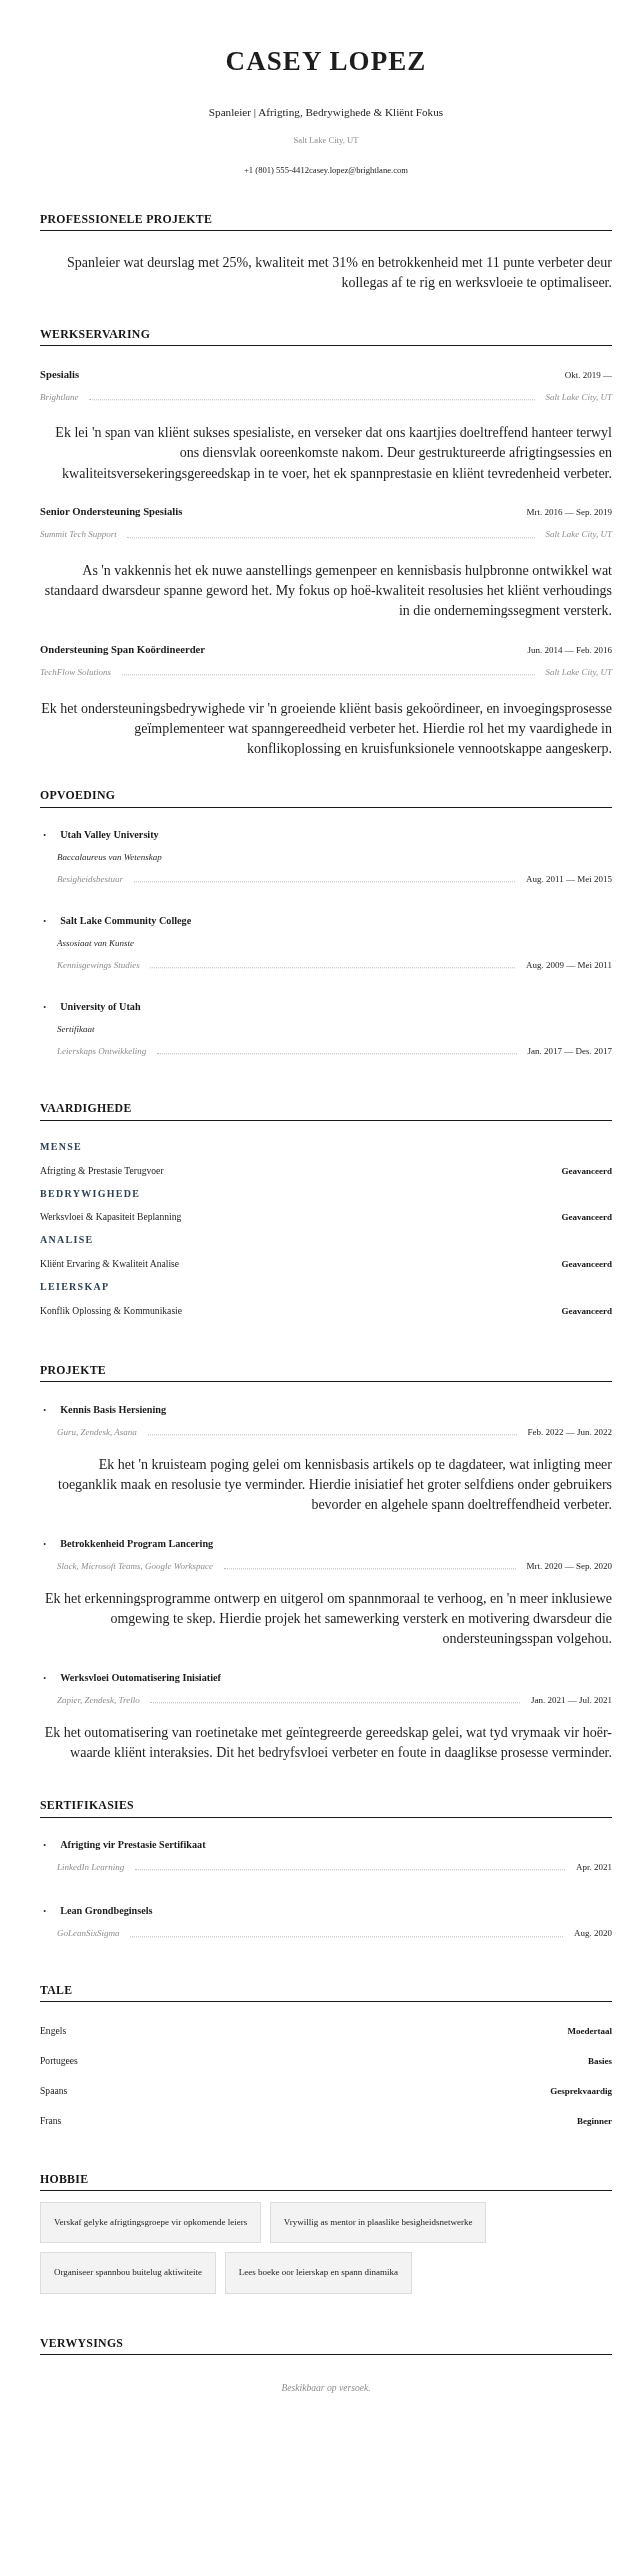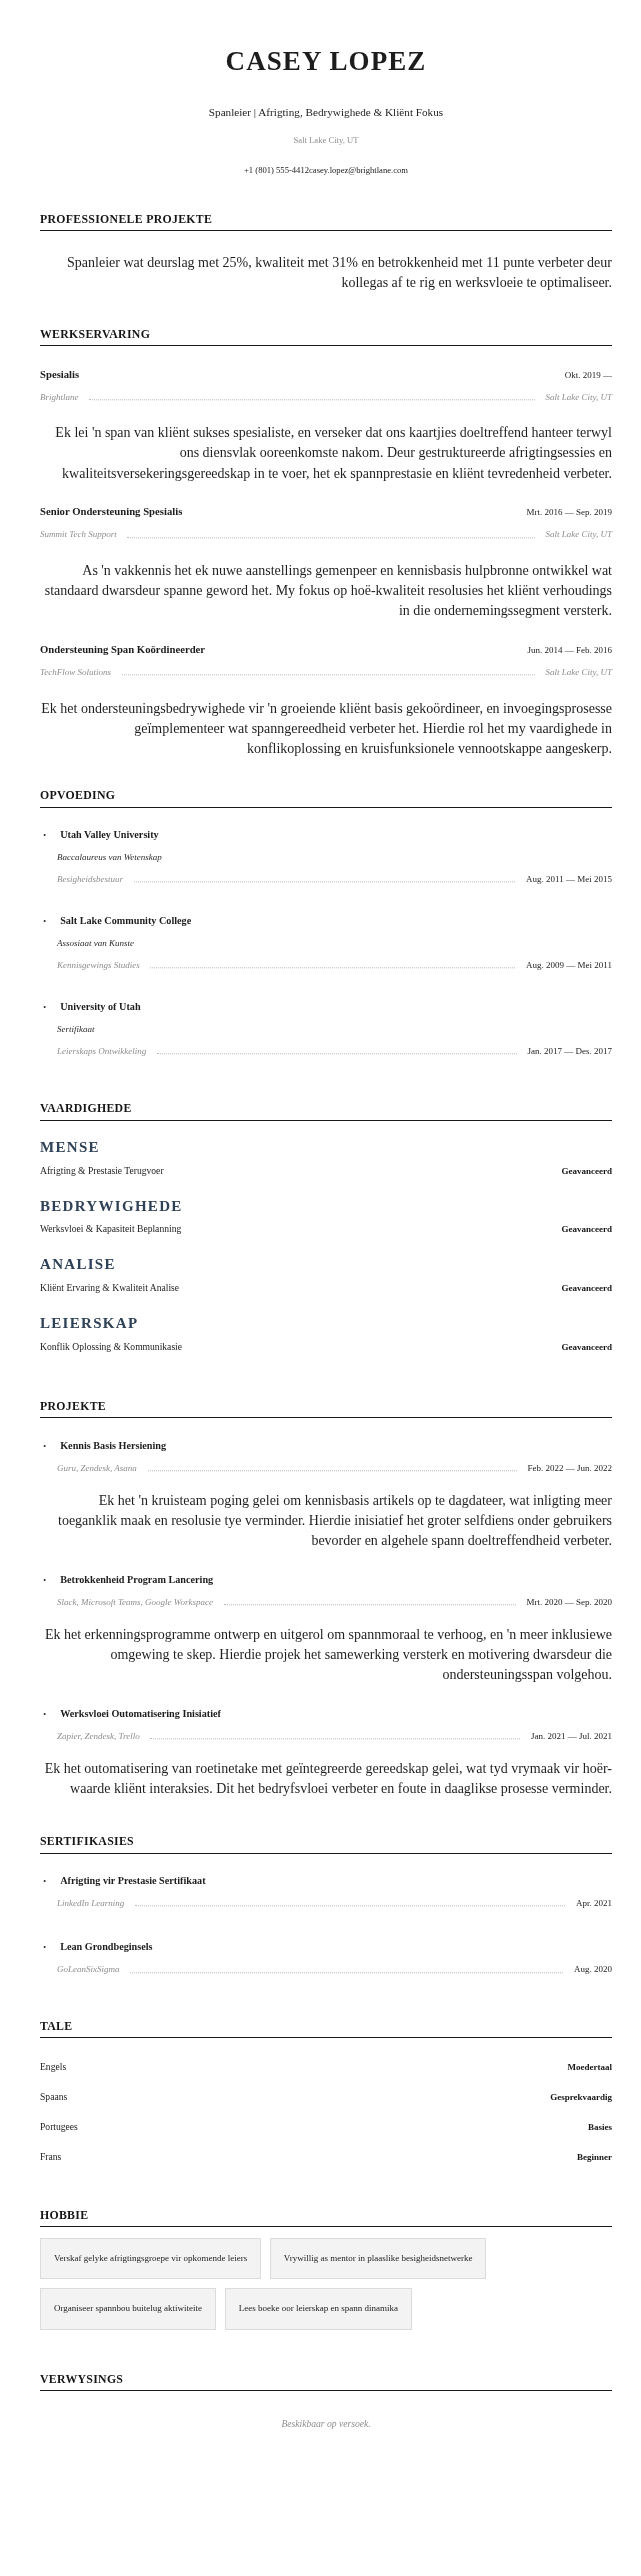--- a/index.html
+++ b/index.html
@@ -112,7 +112,7 @@
   .skill-group { margin-top: 24px; }
   .skill-group.first { margin-top: 21.4px; }
   .skill-cat {
-    font-size: 15px;
+    font-size: 10px;
     line-height: 10.7px;
     font-weight: 700;
     letter-spacing: 1.3px;

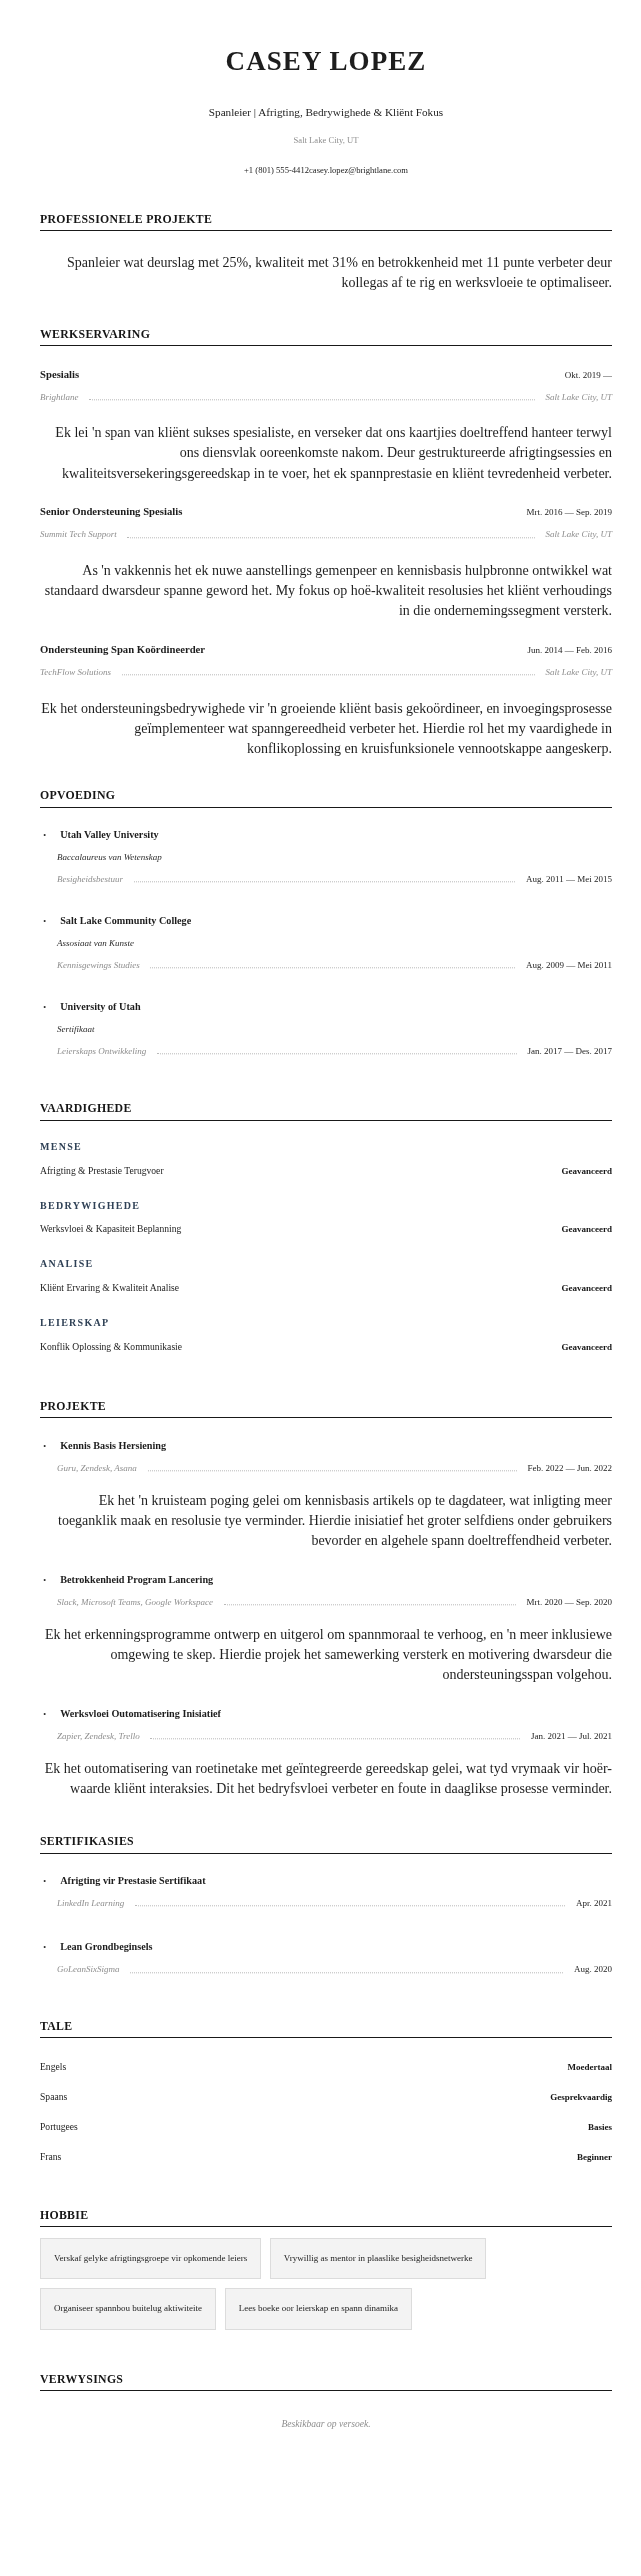--- a/index.html
+++ b/index.html
@@ -109,7 +109,7 @@
   .cert-item.first { margin-top: 21.4px; }
 
   
-  .skill-group { margin-top: 24px; }
+  .skill-group { margin-top: 12px; }
   .skill-group.first { margin-top: 21.4px; }
   .skill-cat {
     font-size: 10px;

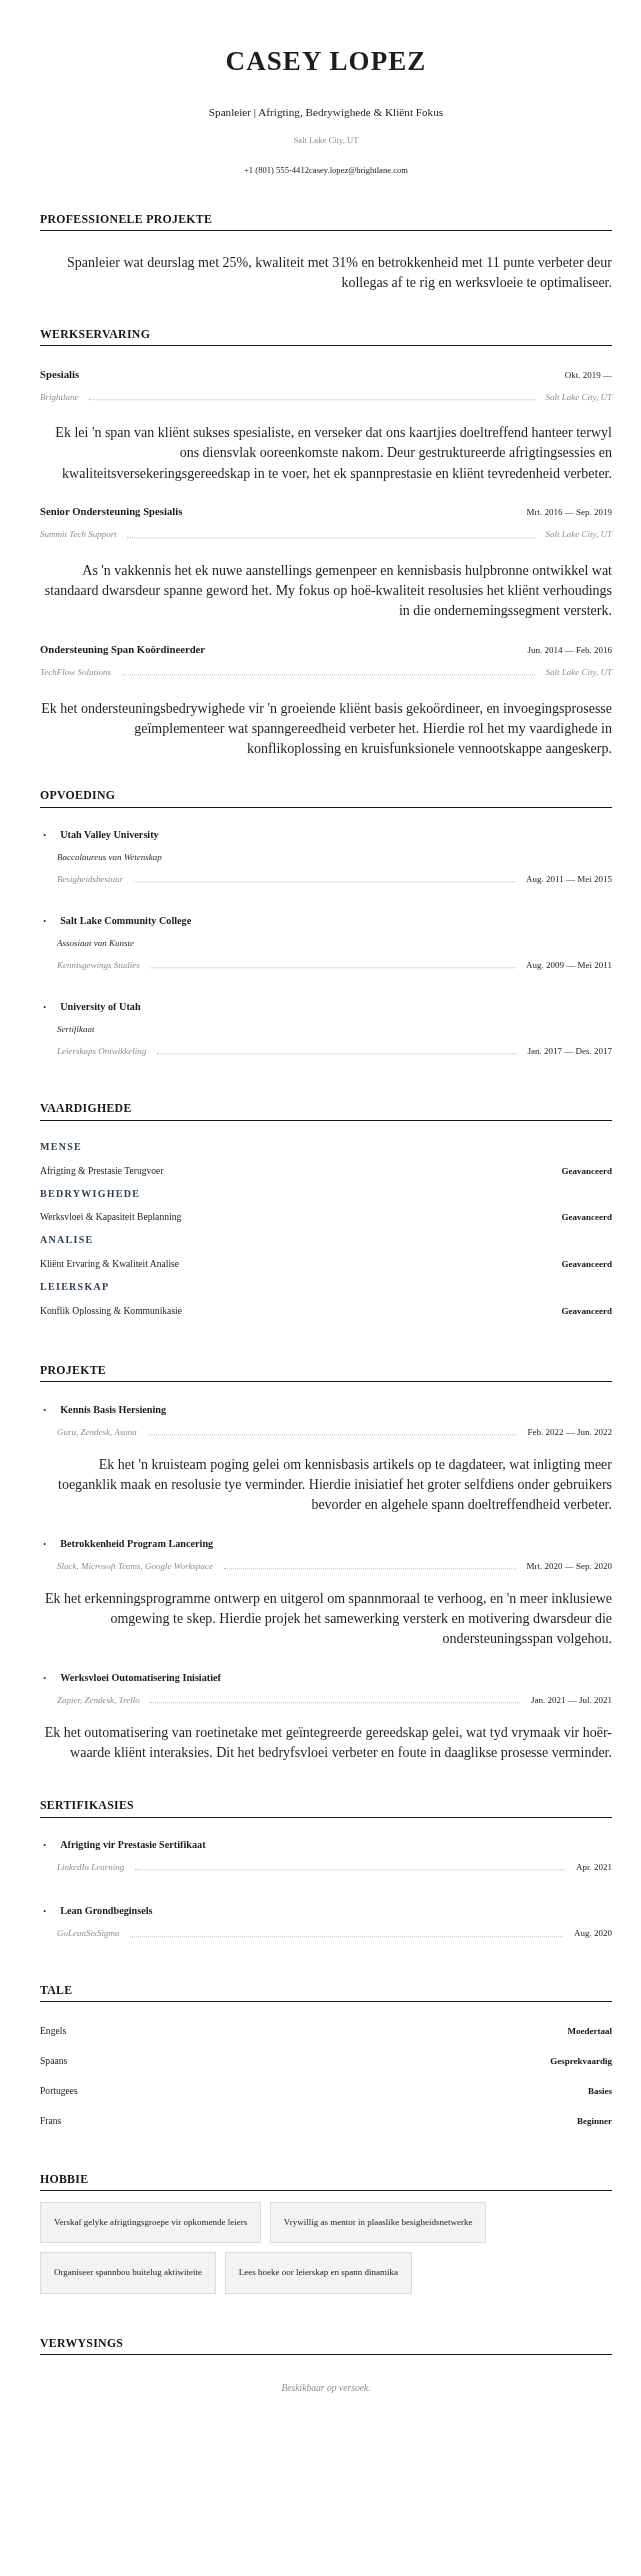--- a/index.html
+++ b/index.html
@@ -374,12 +374,12 @@
       <span class="level-text">Moedertaal</span>
     </div>
     <div class="lang-row">
+      <span class="lang-name">Portugees</span>
+      <span class="level-text">Basies</span>
+    </div>
+    <div class="lang-row">
       <span class="lang-name">Spaans</span>
       <span class="level-text">Gesprekvaardig</span>
-    </div>
-    <div class="lang-row">
-      <span class="lang-name">Portugees</span>
-      <span class="level-text">Basies</span>
     </div>
     <div class="lang-row">
       <span class="lang-name">Frans</span>

